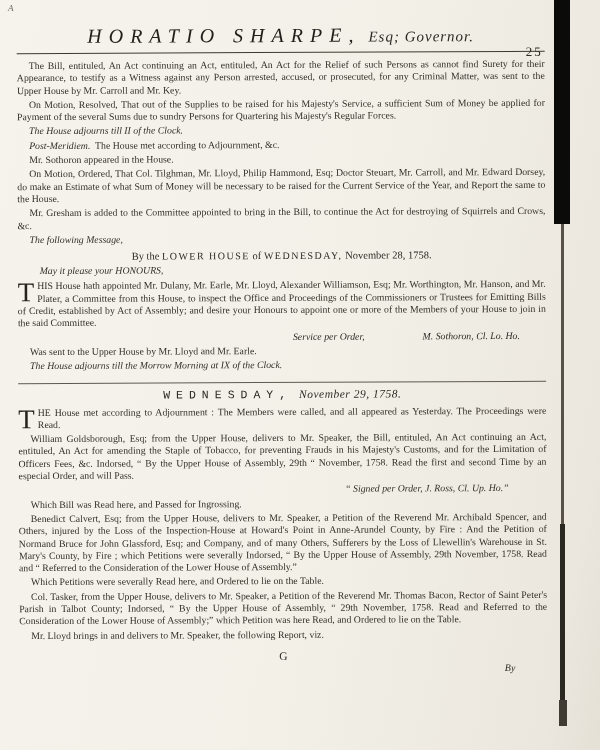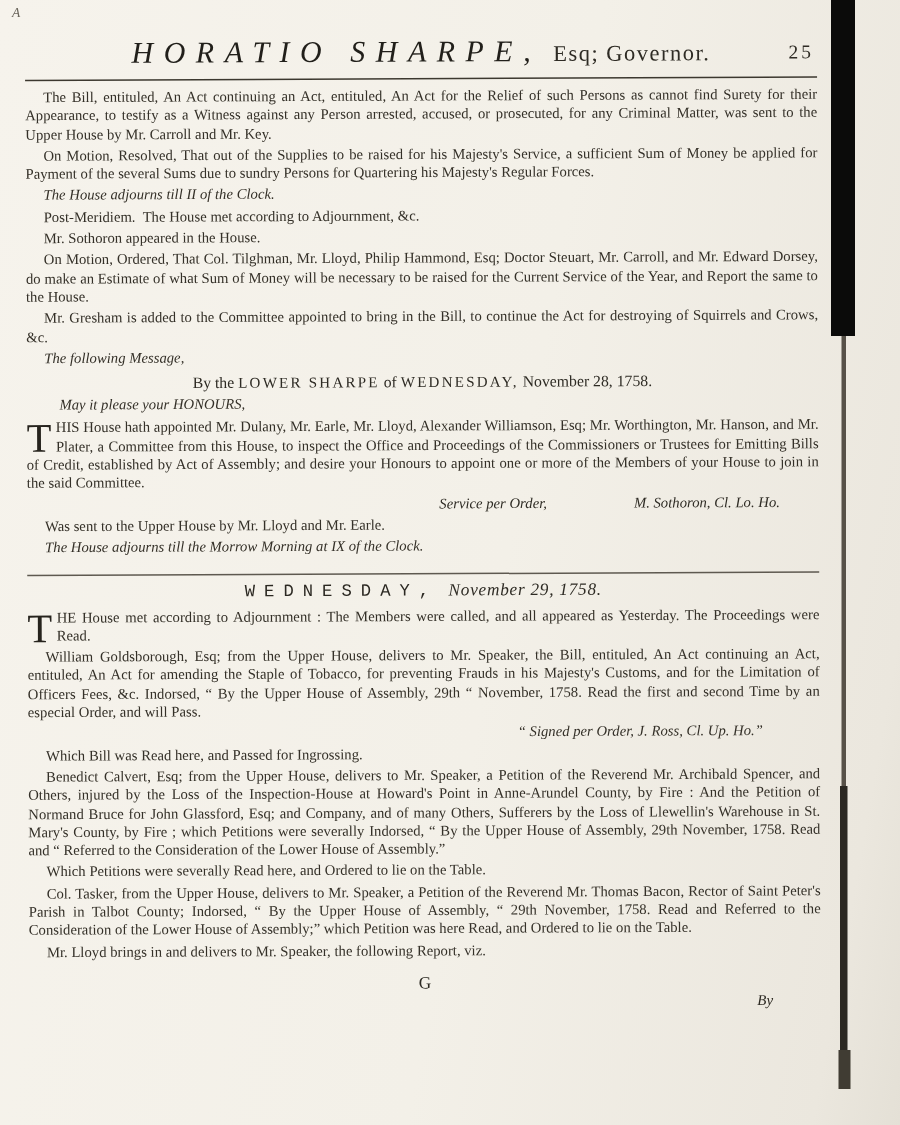--- a/index.html
+++ b/index.html
@@ -35,7 +35,7 @@
     font-style: italic; font-size: 20px; letter-spacing: 7px; color: #211f1a;
   }
   .title-suffix {
-    font-size: 15px; letter-spacing: 1px; margin-left: 4px; margin-top: 26px;
+    font-style: italic; font-size: 15px; letter-spacing: 1px; margin-left: 4px; margin-top: 26px;
   }
   .page-number { position: absolute; right: 2px; top: 4px; font-size: 13px; letter-spacing: 2px; }
   .header-rule { border-top: 1.5px solid #3c382f; margin: 5px 0 6px 0; }

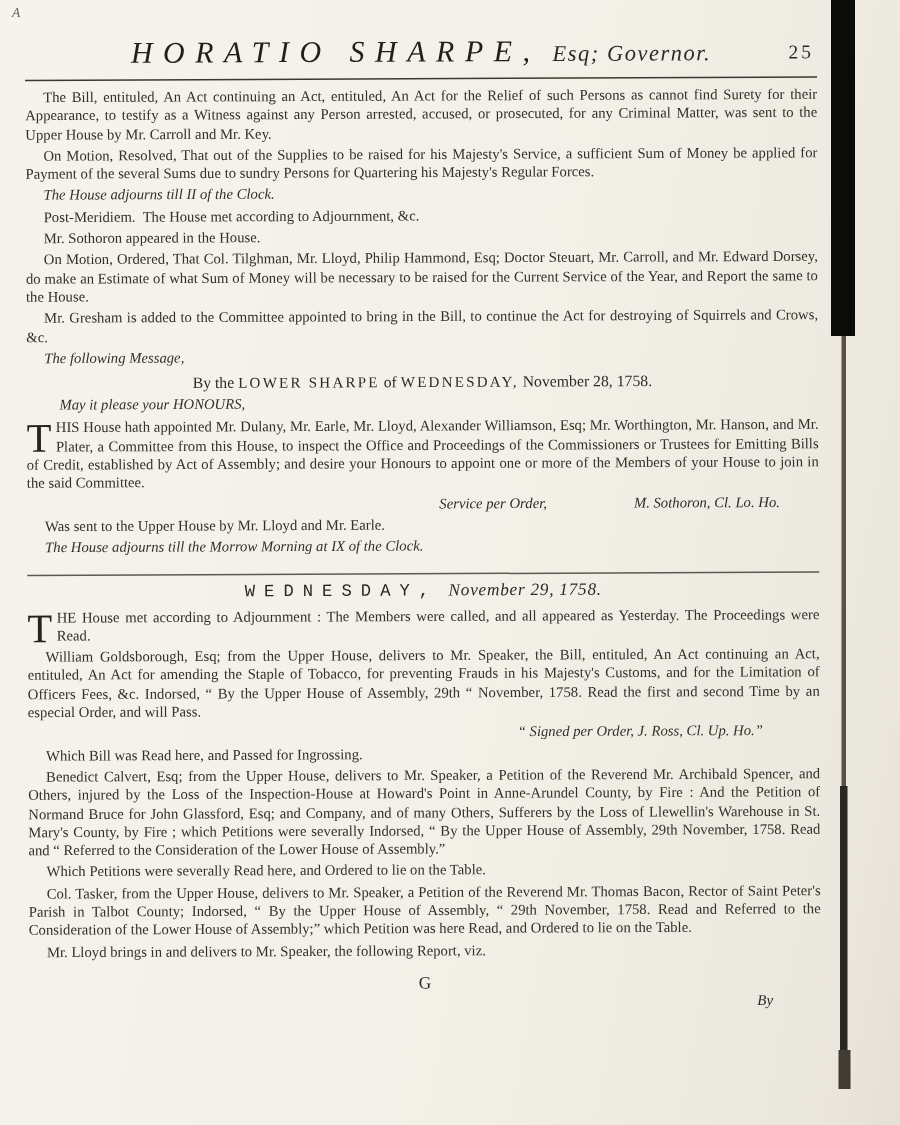--- a/index.html
+++ b/index.html
@@ -37,7 +37,7 @@
   .title-suffix {
     font-style: italic; font-size: 15px; letter-spacing: 1px; margin-left: 4px; margin-top: 26px;
   }
-  .page-number { position: absolute; right: 2px; top: 4px; font-size: 13px; letter-spacing: 2px; }
+  .page-number { position: absolute; right: 2px; top: 21px; font-size: 13px; letter-spacing: 2px; }
   .header-rule { border-top: 1.5px solid #3c382f; margin: 5px 0 6px 0; }
 
   .para {

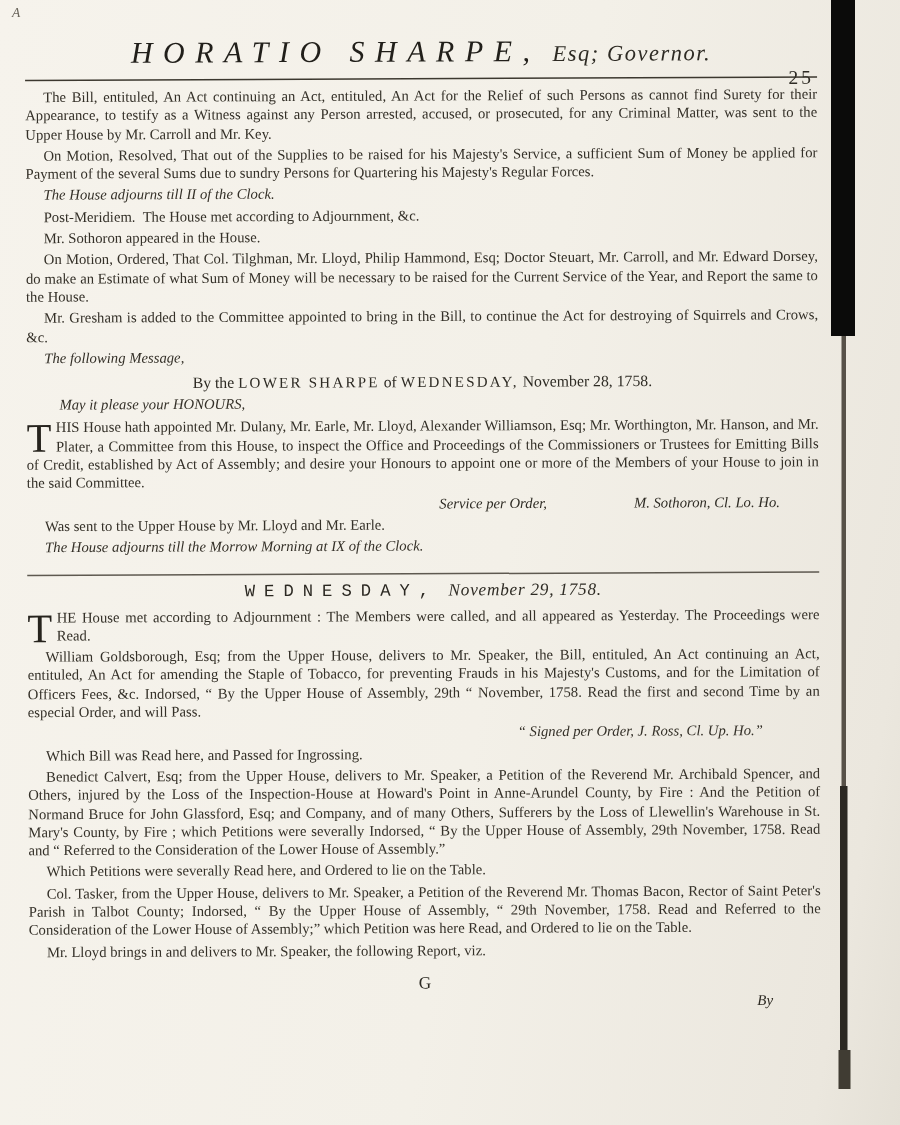--- a/index.html
+++ b/index.html
@@ -47,7 +47,7 @@
     color: #343028;
   }
   .italic { font-style: italic; }
-  .pm-lead { }
+  .pm-lead { font-style: italic; }
 
   .message-heading { text-align: center; margin: 5px 0 2px 0; font-size: 10.5px; }
   .mh-by, .mh-of, .mh-date { }

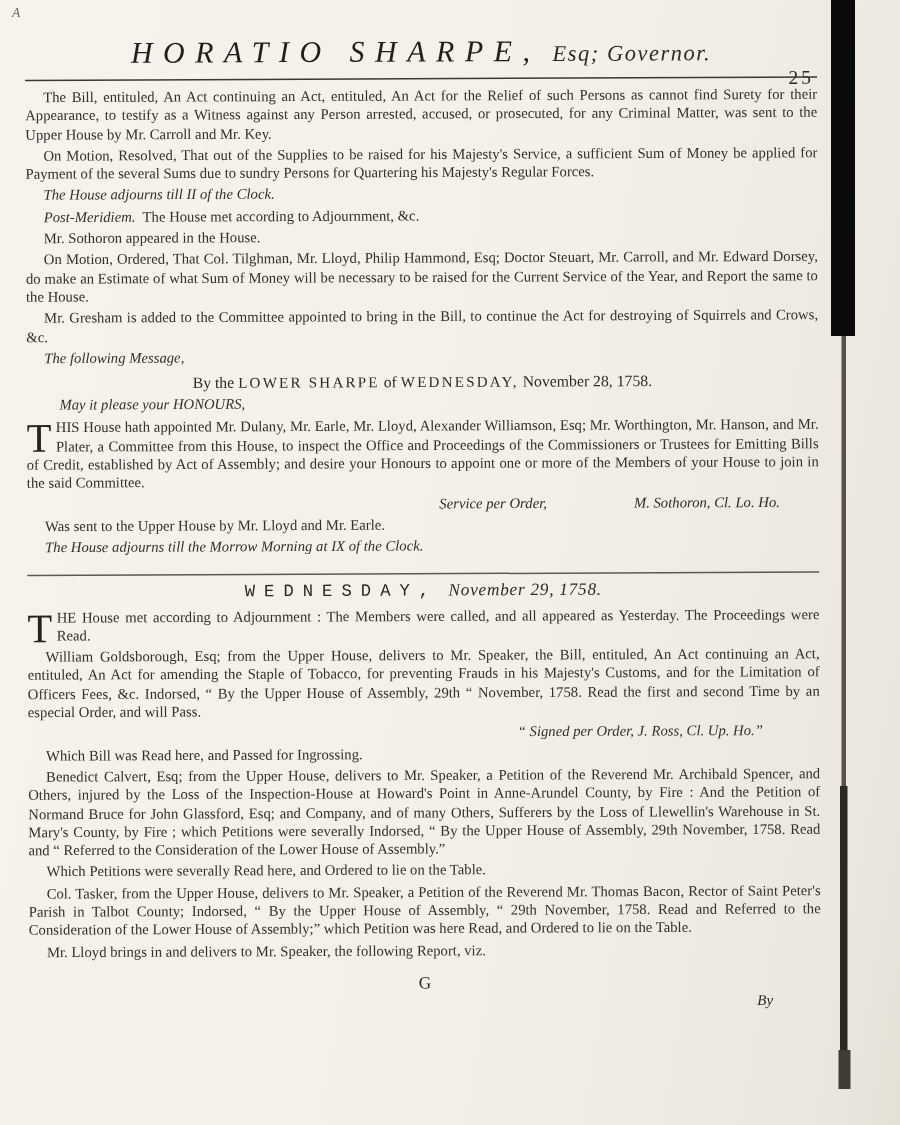--- a/index.html
+++ b/index.html
@@ -110,7 +110,7 @@
 
     <div class="message-heading">
       <span class="mh-by">By the</span>
-      <span class="mh-house">LOWER SHARPE</span>
+      <span class="mh-house">LOWER HOUSE</span>
       <span class="mh-of">of</span>
       <span class="mh-assembly">WEDNESDAY,</span>
       <span class="mh-date">November 28, 1758.</span>

